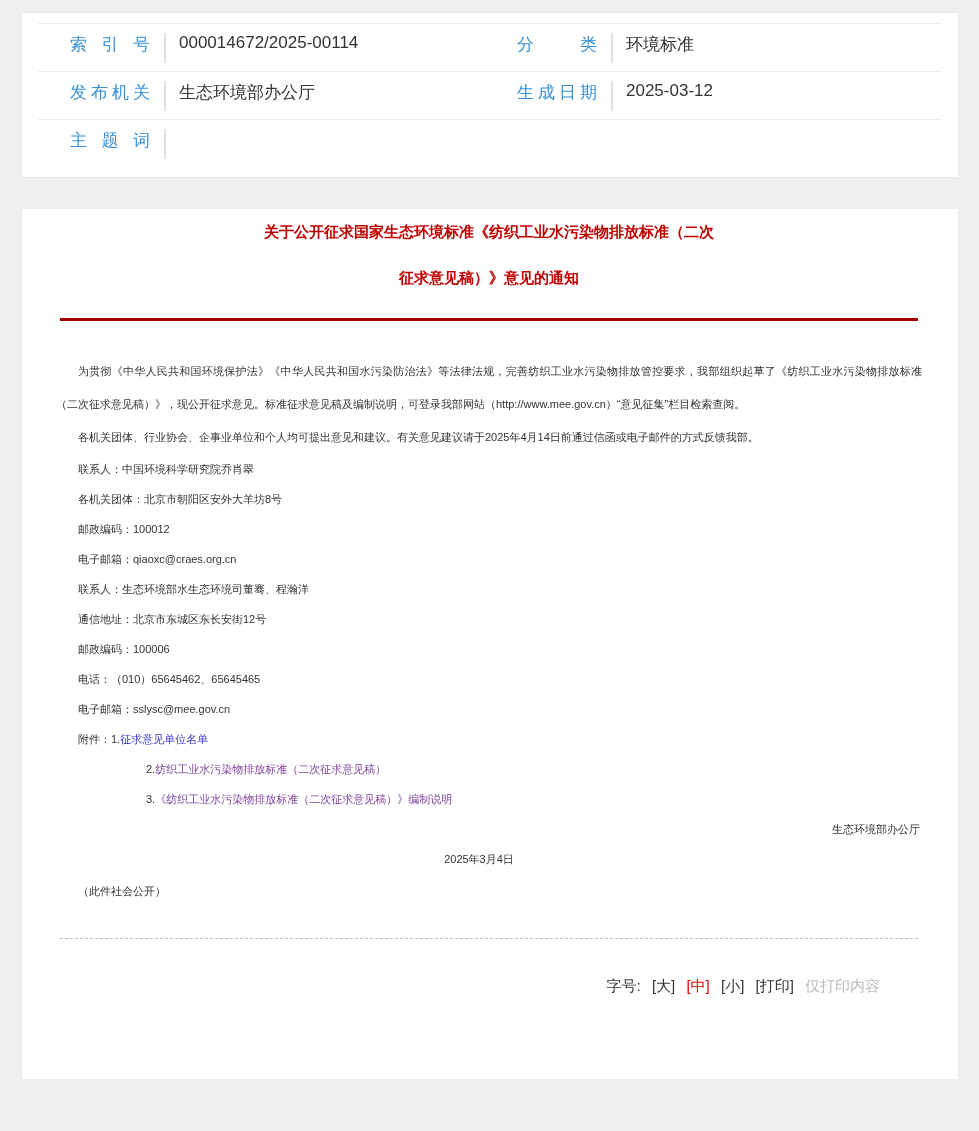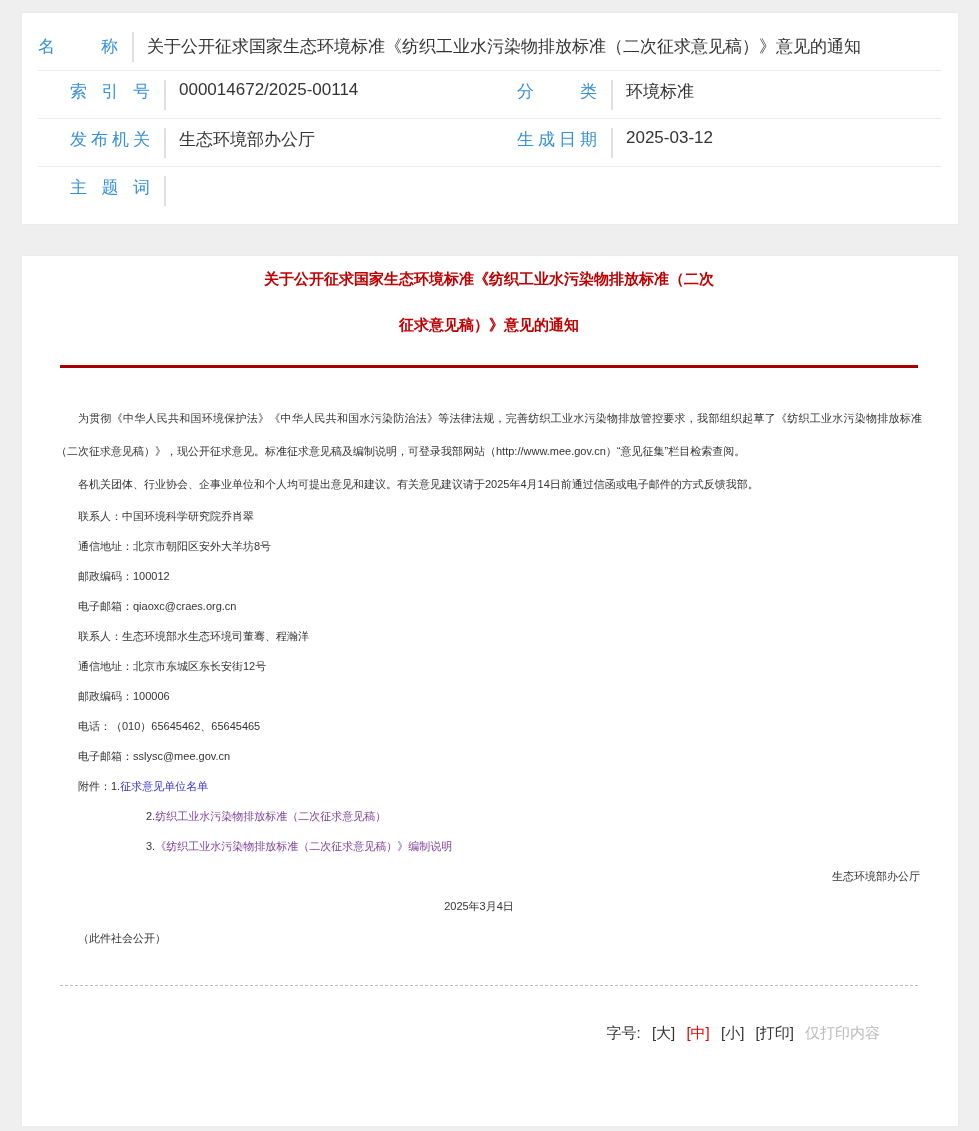--- a/index.html
+++ b/index.html
@@ -79,11 +79,6 @@
 <body>
 
 <div class="card meta-card">
-  <div class="meta-row">
-    <span class="m-label">名称</span>
-    <span class="m-bar"></span>
-    <span class="m-value">关于公开征求国家生态环境标准《纺织工业水污染物排放标准（二次征求意见稿）》意见的通知</span>
-  </div>
   <div class="meta-divider"></div>
 
   <div class="meta-row">

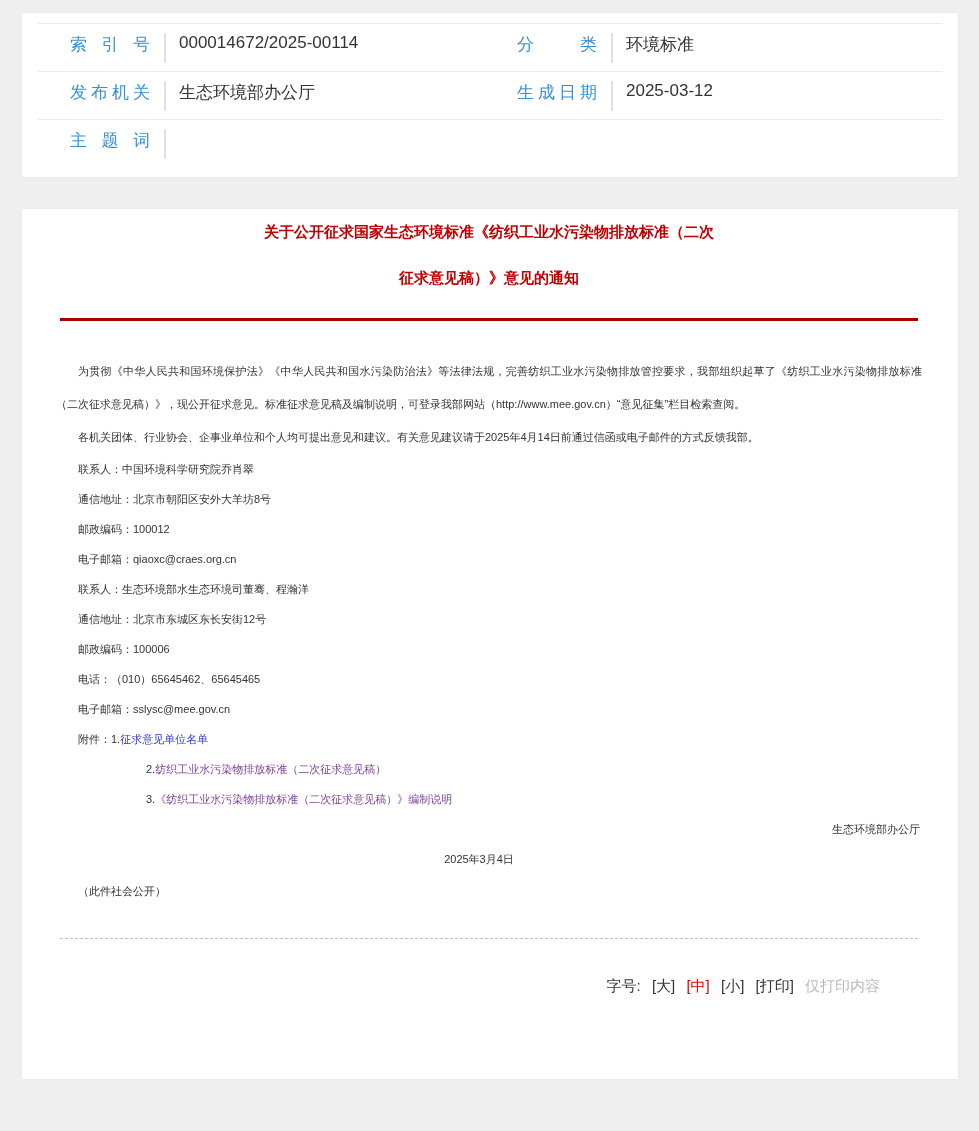--- a/index.html
+++ b/index.html
@@ -132,7 +132,7 @@
     <p class="para">各机关团体、行业协会、企事业单位和个人均可提出意见和建议。有关意见建议请于2025年4月14日前通过信函或电子邮件的方式反馈我部。</p>
 
     <div class="line">联系人：中国环境科学研究院乔肖翠</div>
-    <div class="line">通信地址：北京市朝阳区安外大羊坊8号</div>
+    <div class="line">各机关团体：北京市朝阳区安外大羊坊8号</div>
     <div class="line">邮政编码：100012</div>
     <div class="line">电子邮箱：qiaoxc@craes.org.cn</div>
     <div class="line">联系人：生态环境部水生态环境司董骞、程瀚洋</div>

